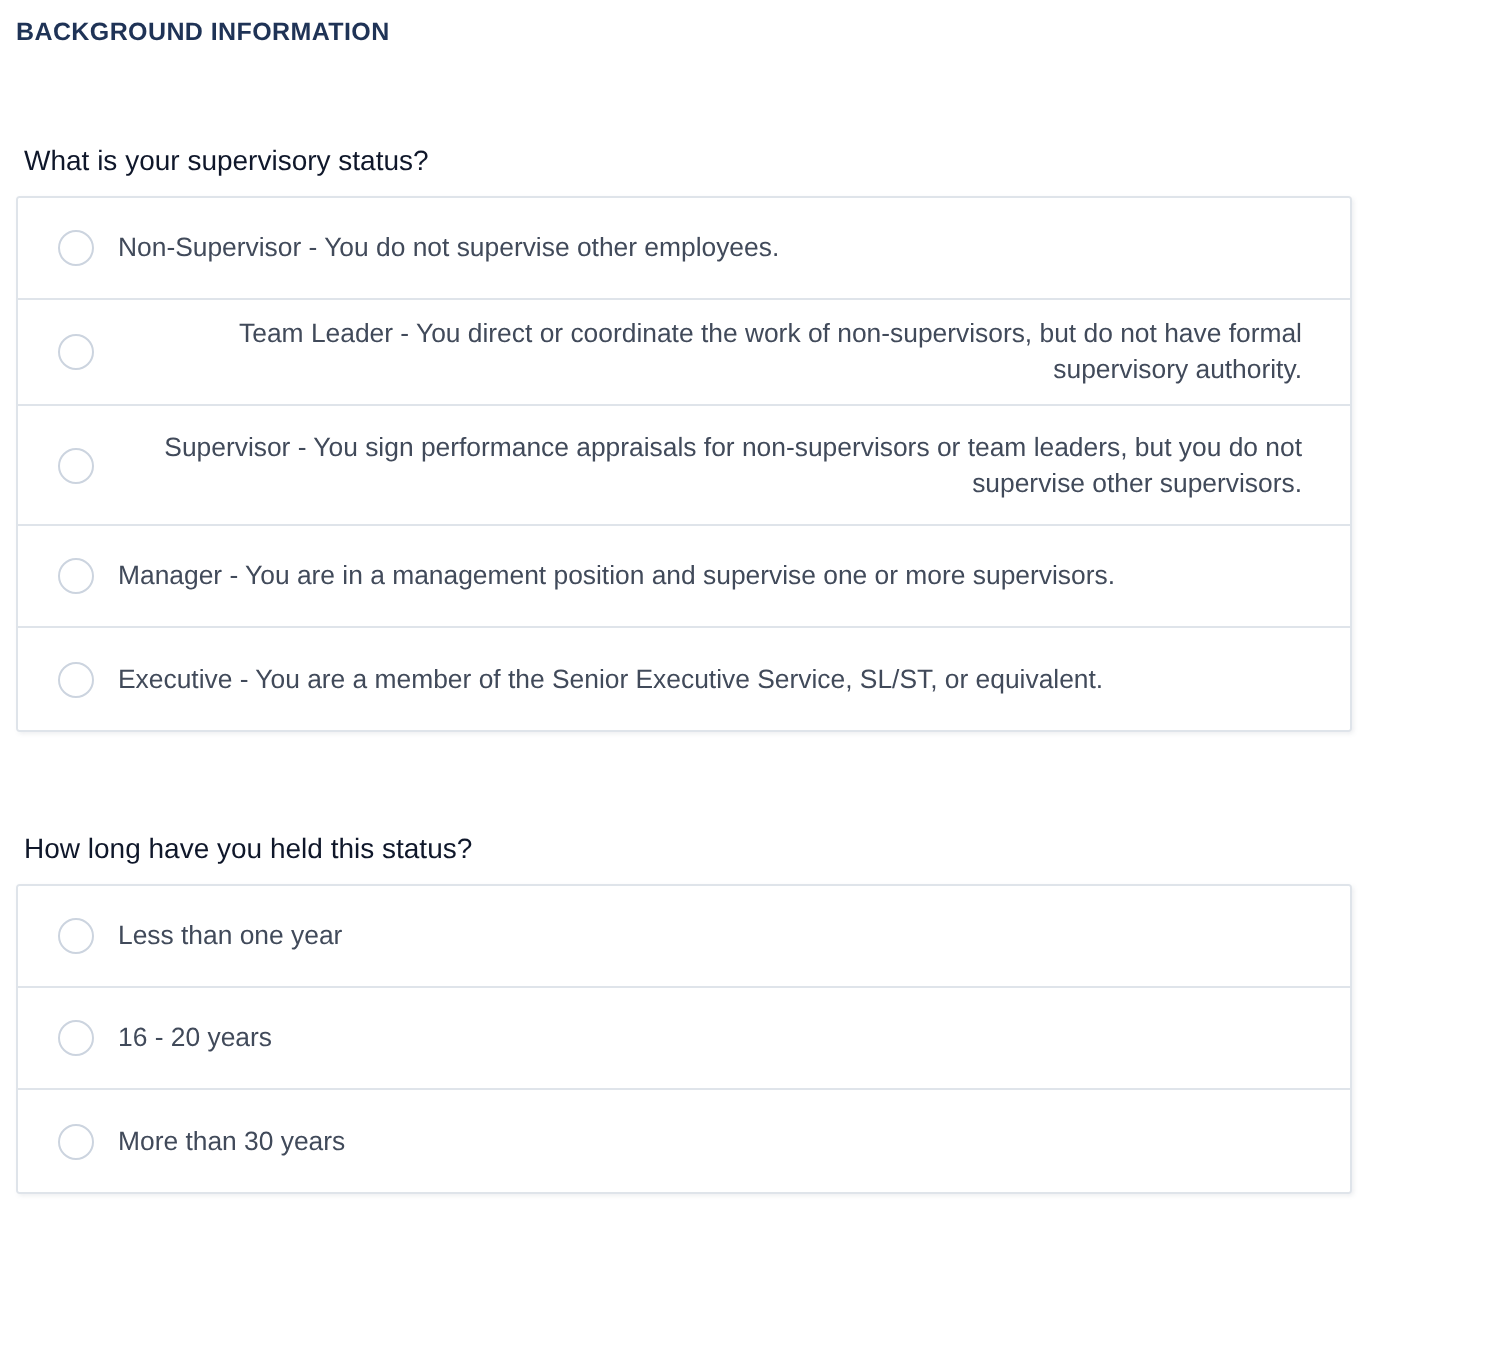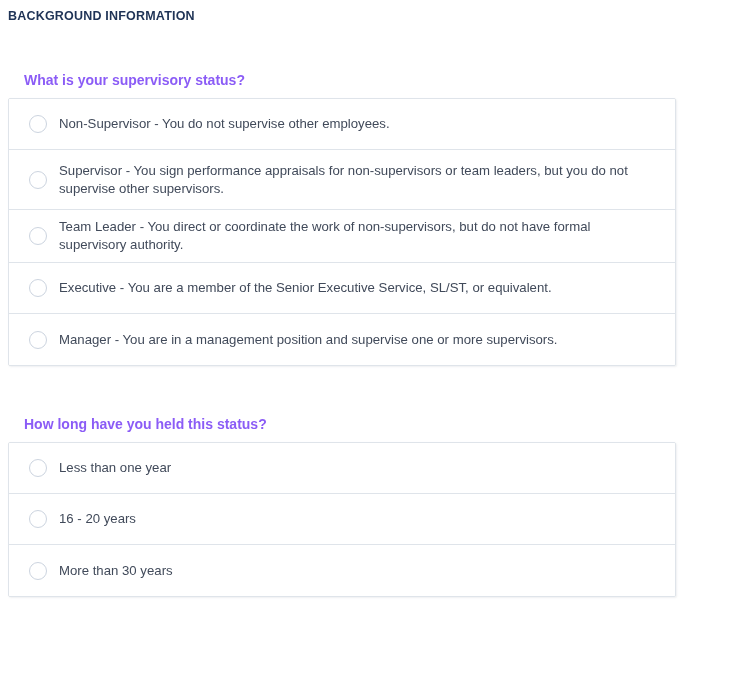--- a/index.html
+++ b/index.html
@@ -33,9 +33,9 @@
   .question-block.second { margin-top: 49px; }
   .question-label {
     font-size: 14px;
-    color: #8b5cf6;
-    font-weight: 700;
-    padding-left: 24px;
+    color: #0f172a;
+    font-weight: 400;
+    padding-left: 12px;
     margin-bottom: 9px;
     line-height: 18px;
   }

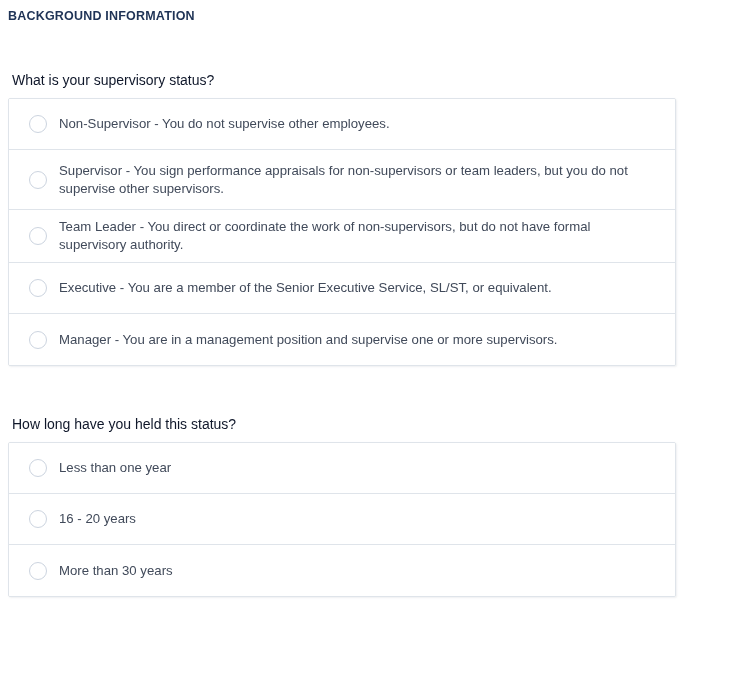--- a/index.html
+++ b/index.html
@@ -71,6 +71,7 @@
     line-height: 18px;
     color: #414a5a;
     padding-right: 10px;
+    text-align: right;
   }
   .group1 .option-row { min-height: 51px; }
   .group1 .option-row.tall { min-height: 60px; align-items: center; }

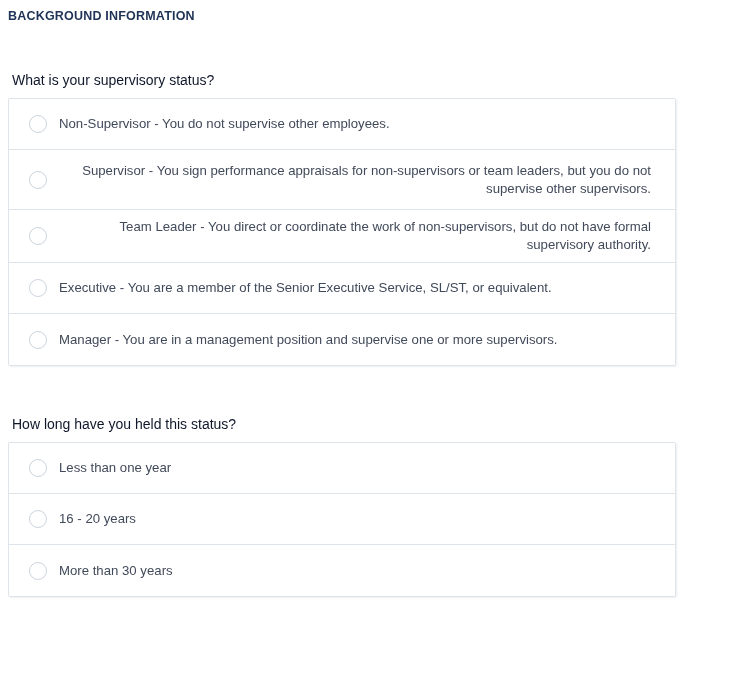--- a/index.html
+++ b/index.html
@@ -92,14 +92,14 @@
         <span class="option-text">Non-Supervisor - You do not supervise other employees.</span>
       </div>
 
+      <div class="option-row">
+        <span class="radio-circle"></span>
+        <span class="option-text">Team Leader - You direct or coordinate the work of non-supervisors, but do not have formal supervisory authority.</span>
+      </div>
+
       <div class="option-row tall">
         <span class="radio-circle"></span>
         <span class="option-text">Supervisor - You sign performance appraisals for non-supervisors or team leaders, but you do not supervise other supervisors.</span>
-      </div>
-
-      <div class="option-row">
-        <span class="radio-circle"></span>
-        <span class="option-text">Team Leader - You direct or coordinate the work of non-supervisors, but do not have formal supervisory authority.</span>
       </div>
 
       <div class="option-row">

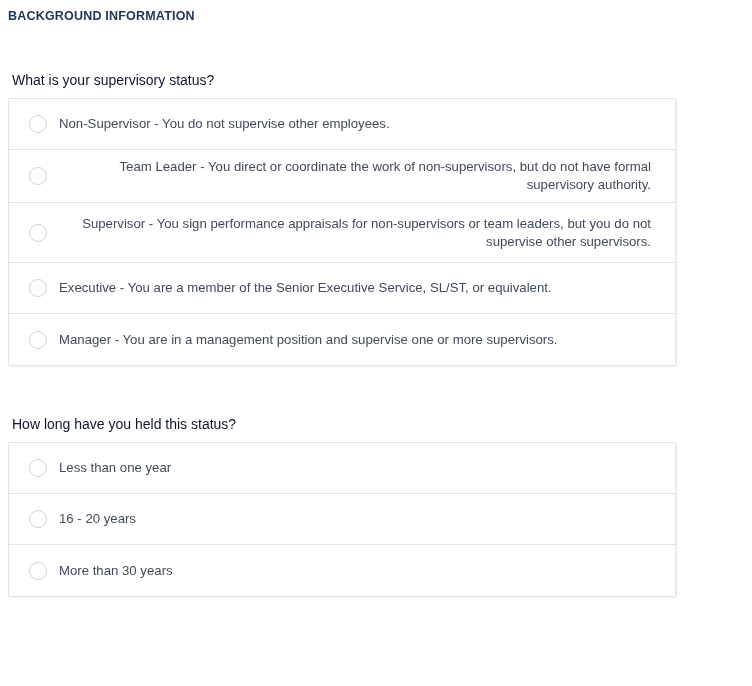--- a/index.html
+++ b/index.html
@@ -104,12 +104,12 @@
 
       <div class="option-row">
         <span class="radio-circle"></span>
-        <span class="option-text">Executive - You are a member of the Senior Executive Service, SL/ST, or equivalent.</span>
+        <span class="option-text">Manager - You are in a management position and supervise one or more supervisors.</span>
       </div>
 
       <div class="option-row">
         <span class="radio-circle"></span>
-        <span class="option-text">Manager - You are in a management position and supervise one or more supervisors.</span>
+        <span class="option-text">Executive - You are a member of the Senior Executive Service, SL/ST, or equivalent.</span>
       </div>
 
     </div>

